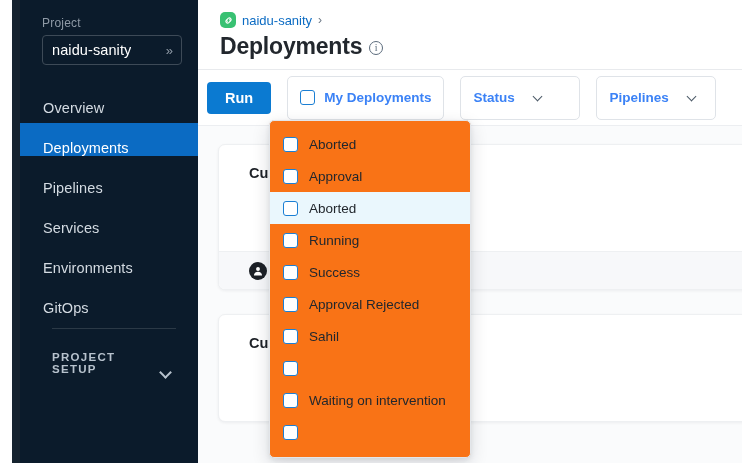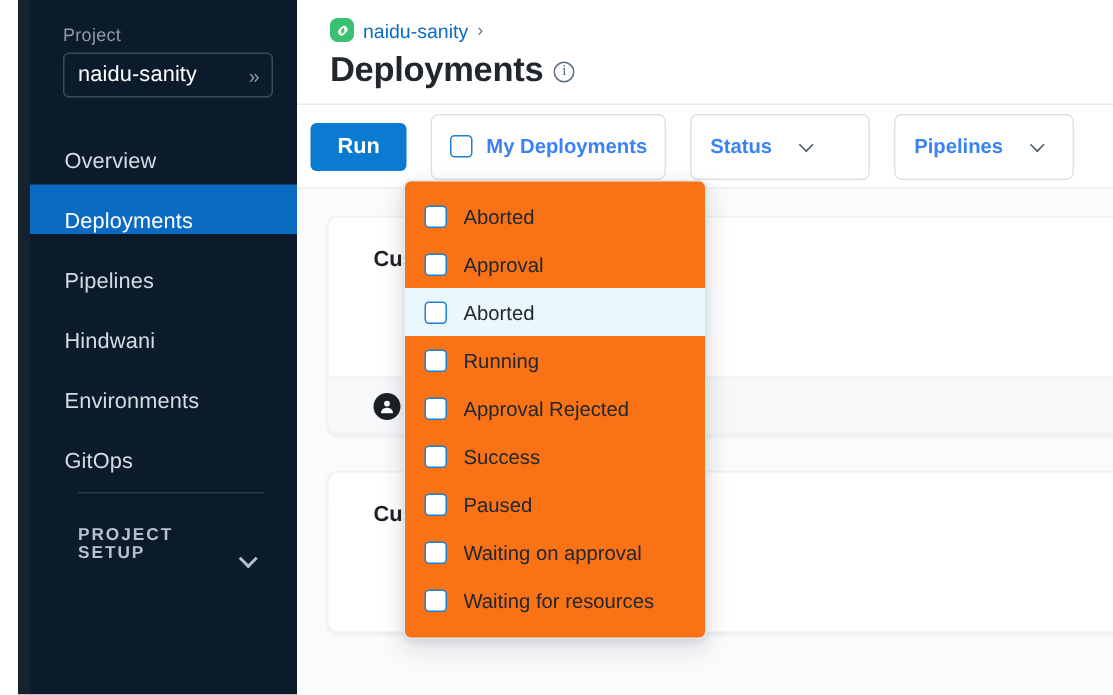--- a/index.html
+++ b/index.html
@@ -340,7 +340,7 @@
         <span>Pipelines</span>
       </div>
       <div class="nav-item">
-        <span>Hindwani</span>
+        <span>Services</span>
       </div>
       <div class="nav-item">
         <span>Environments</span>

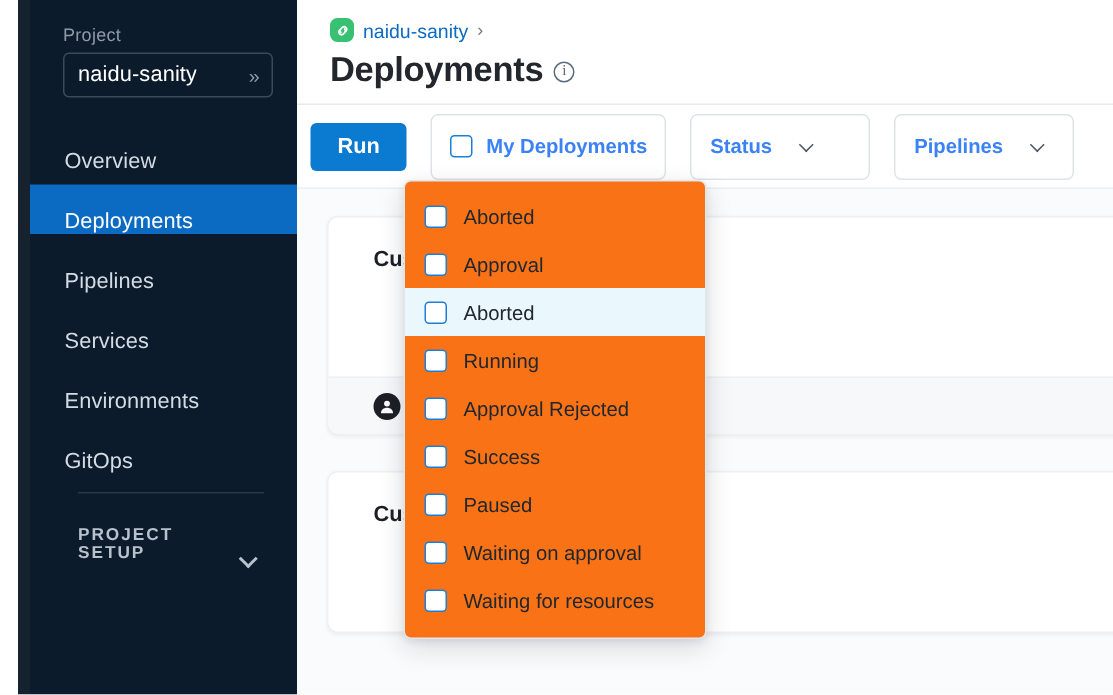--- a/index.html
+++ b/index.html
@@ -448,14 +448,14 @@
     </div>
     <div class="dd-item">
       <span class="dd-cbx"></span>
+      <span>Success</span>
+    </div>
+    <div class="dd-item">
+      <span class="dd-cbx"></span>
       <span>Approval Rejected</span>
     </div>
     <div class="dd-item">
       <span class="dd-cbx"></span>
-      <span>Success</span>
-    </div>
-    <div class="dd-item">
-      <span class="dd-cbx"></span>
       <span>Paused</span>
     </div>
     <div class="dd-item">

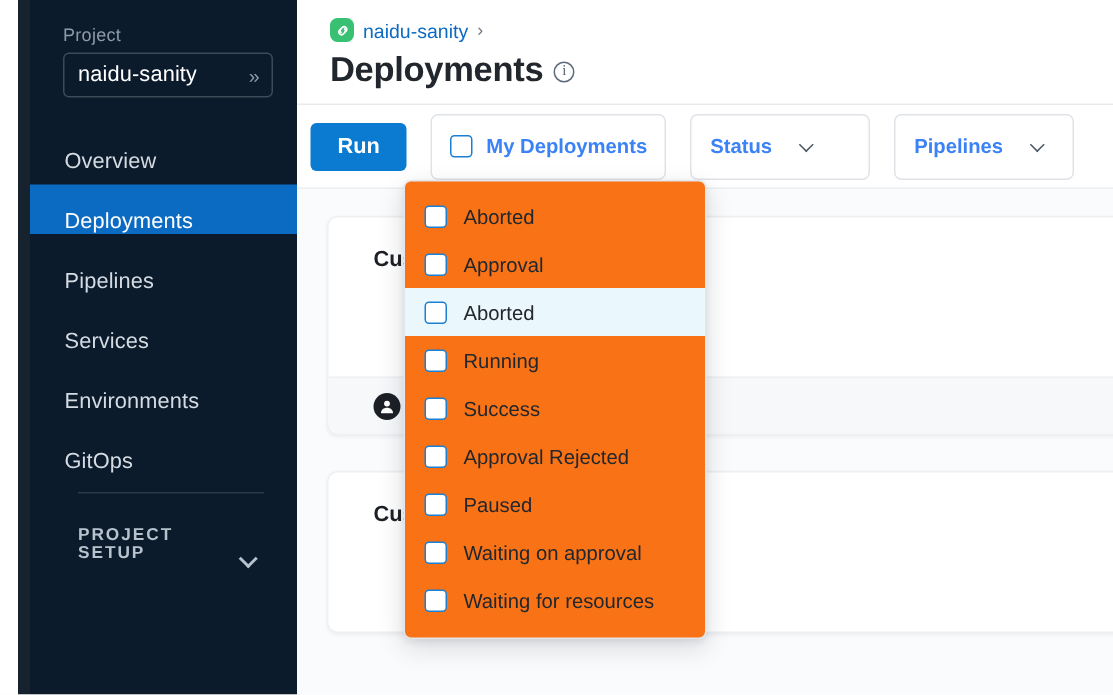--- a/index.html
+++ b/index.html
@@ -456,7 +456,7 @@
     </div>
     <div class="dd-item">
       <span class="dd-cbx"></span>
-      <span>Paused</span>
+      <span>Sahil</span>
     </div>
     <div class="dd-item">
       <span class="dd-cbx"></span>

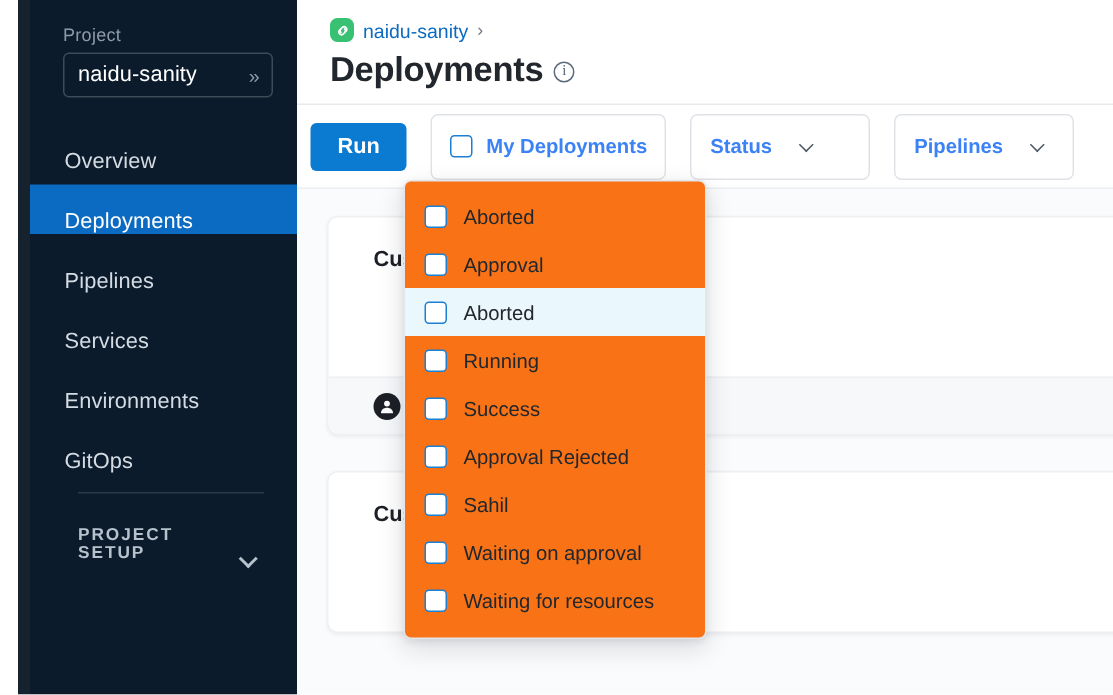--- a/index.html
+++ b/index.html
@@ -460,7 +460,6 @@
     </div>
     <div class="dd-item">
       <span class="dd-cbx"></span>
-      <span>Waiting on approval</span>
     </div>
     <div class="dd-item">
       <span class="dd-cbx"></span>

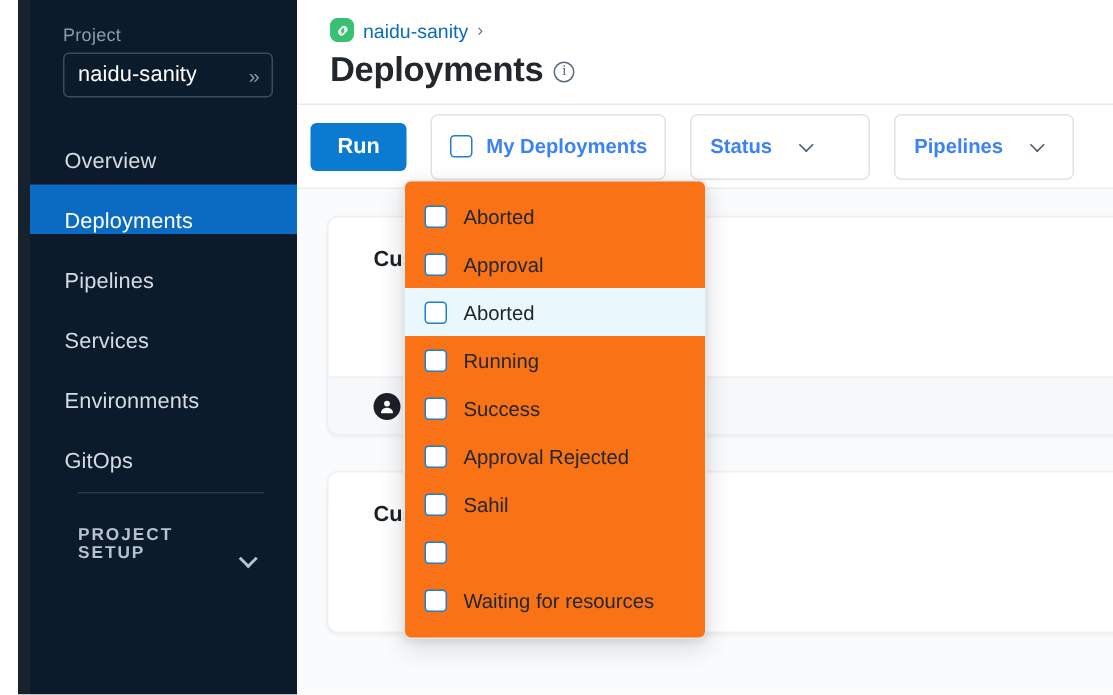--- a/index.html
+++ b/index.html
@@ -463,6 +463,10 @@
     </div>
     <div class="dd-item">
       <span class="dd-cbx"></span>
+      <span>Waiting on intervention</span>
+    </div>
+    <div class="dd-item">
+      <span class="dd-cbx"></span>
       <span>Waiting for resources</span>
     </div>
   </div>

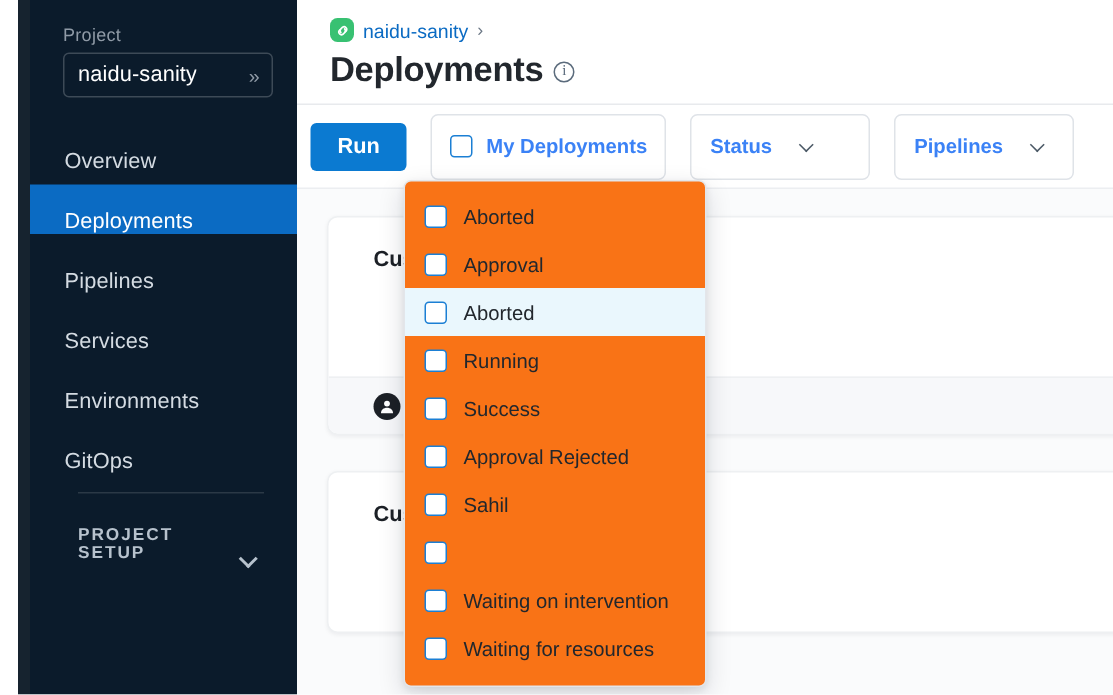--- a/index.html
+++ b/index.html
@@ -467,7 +467,6 @@
     </div>
     <div class="dd-item">
       <span class="dd-cbx"></span>
-      <span>Waiting for resources</span>
     </div>
   </div>
 

